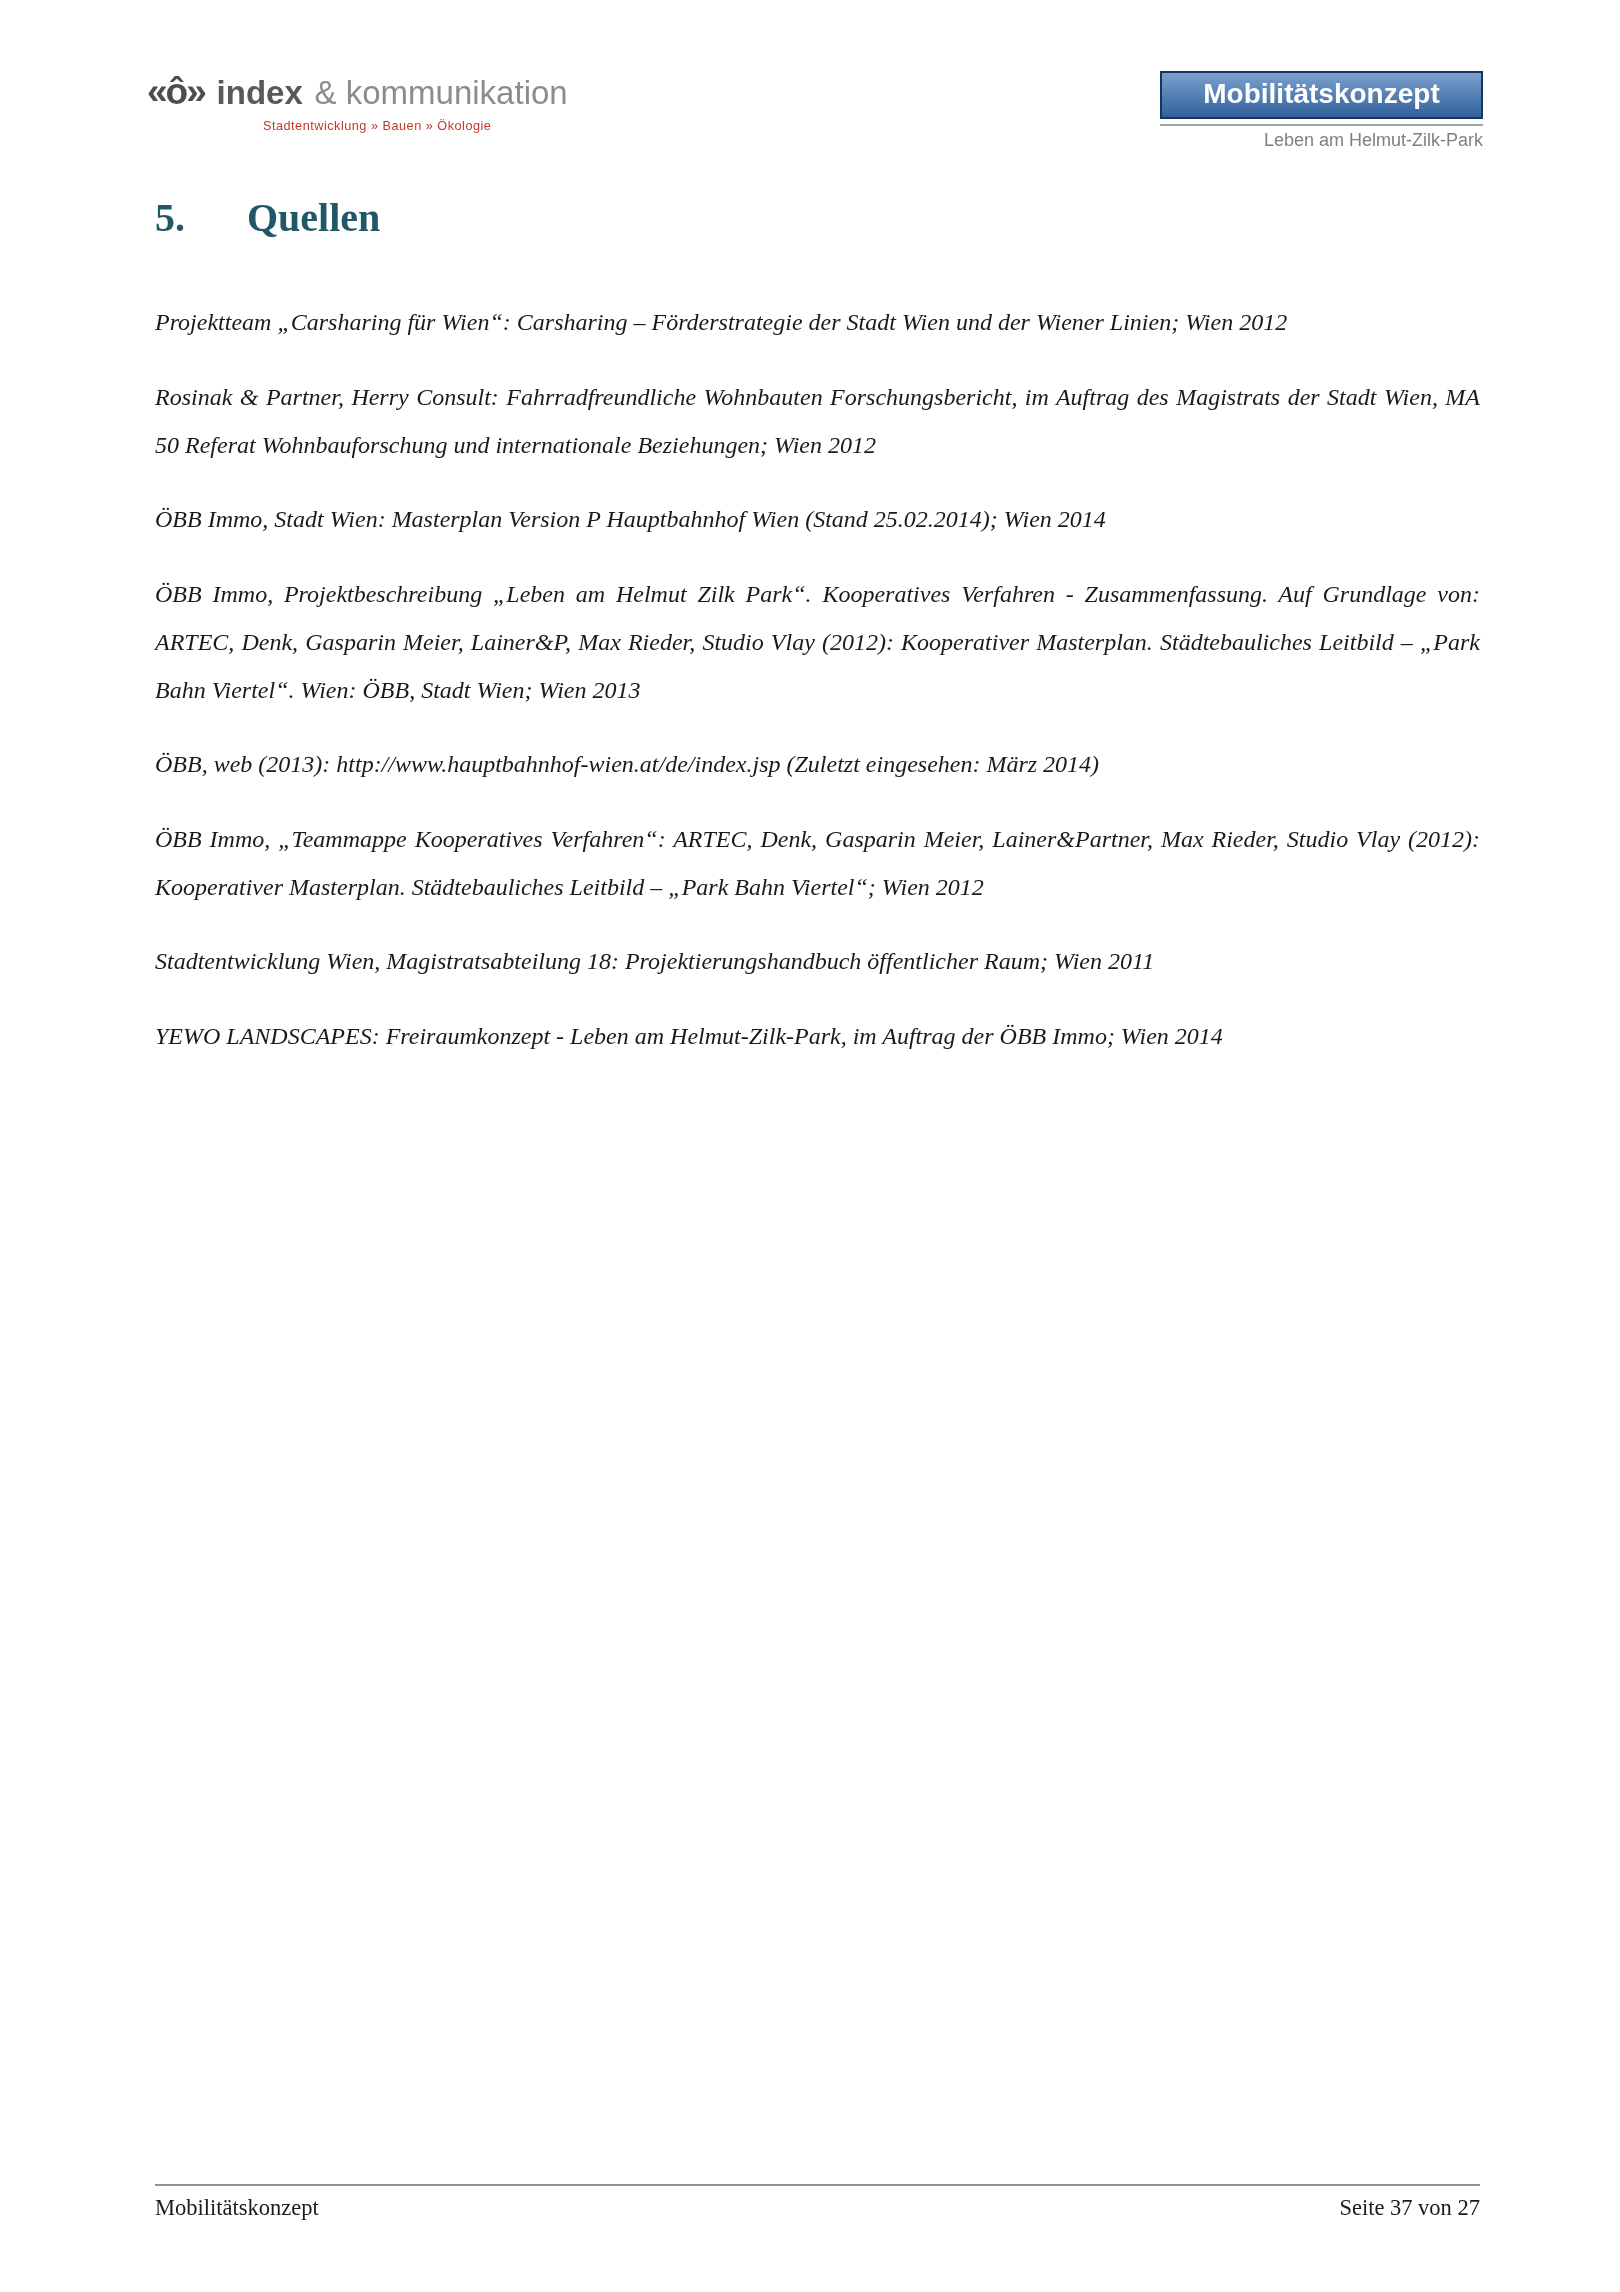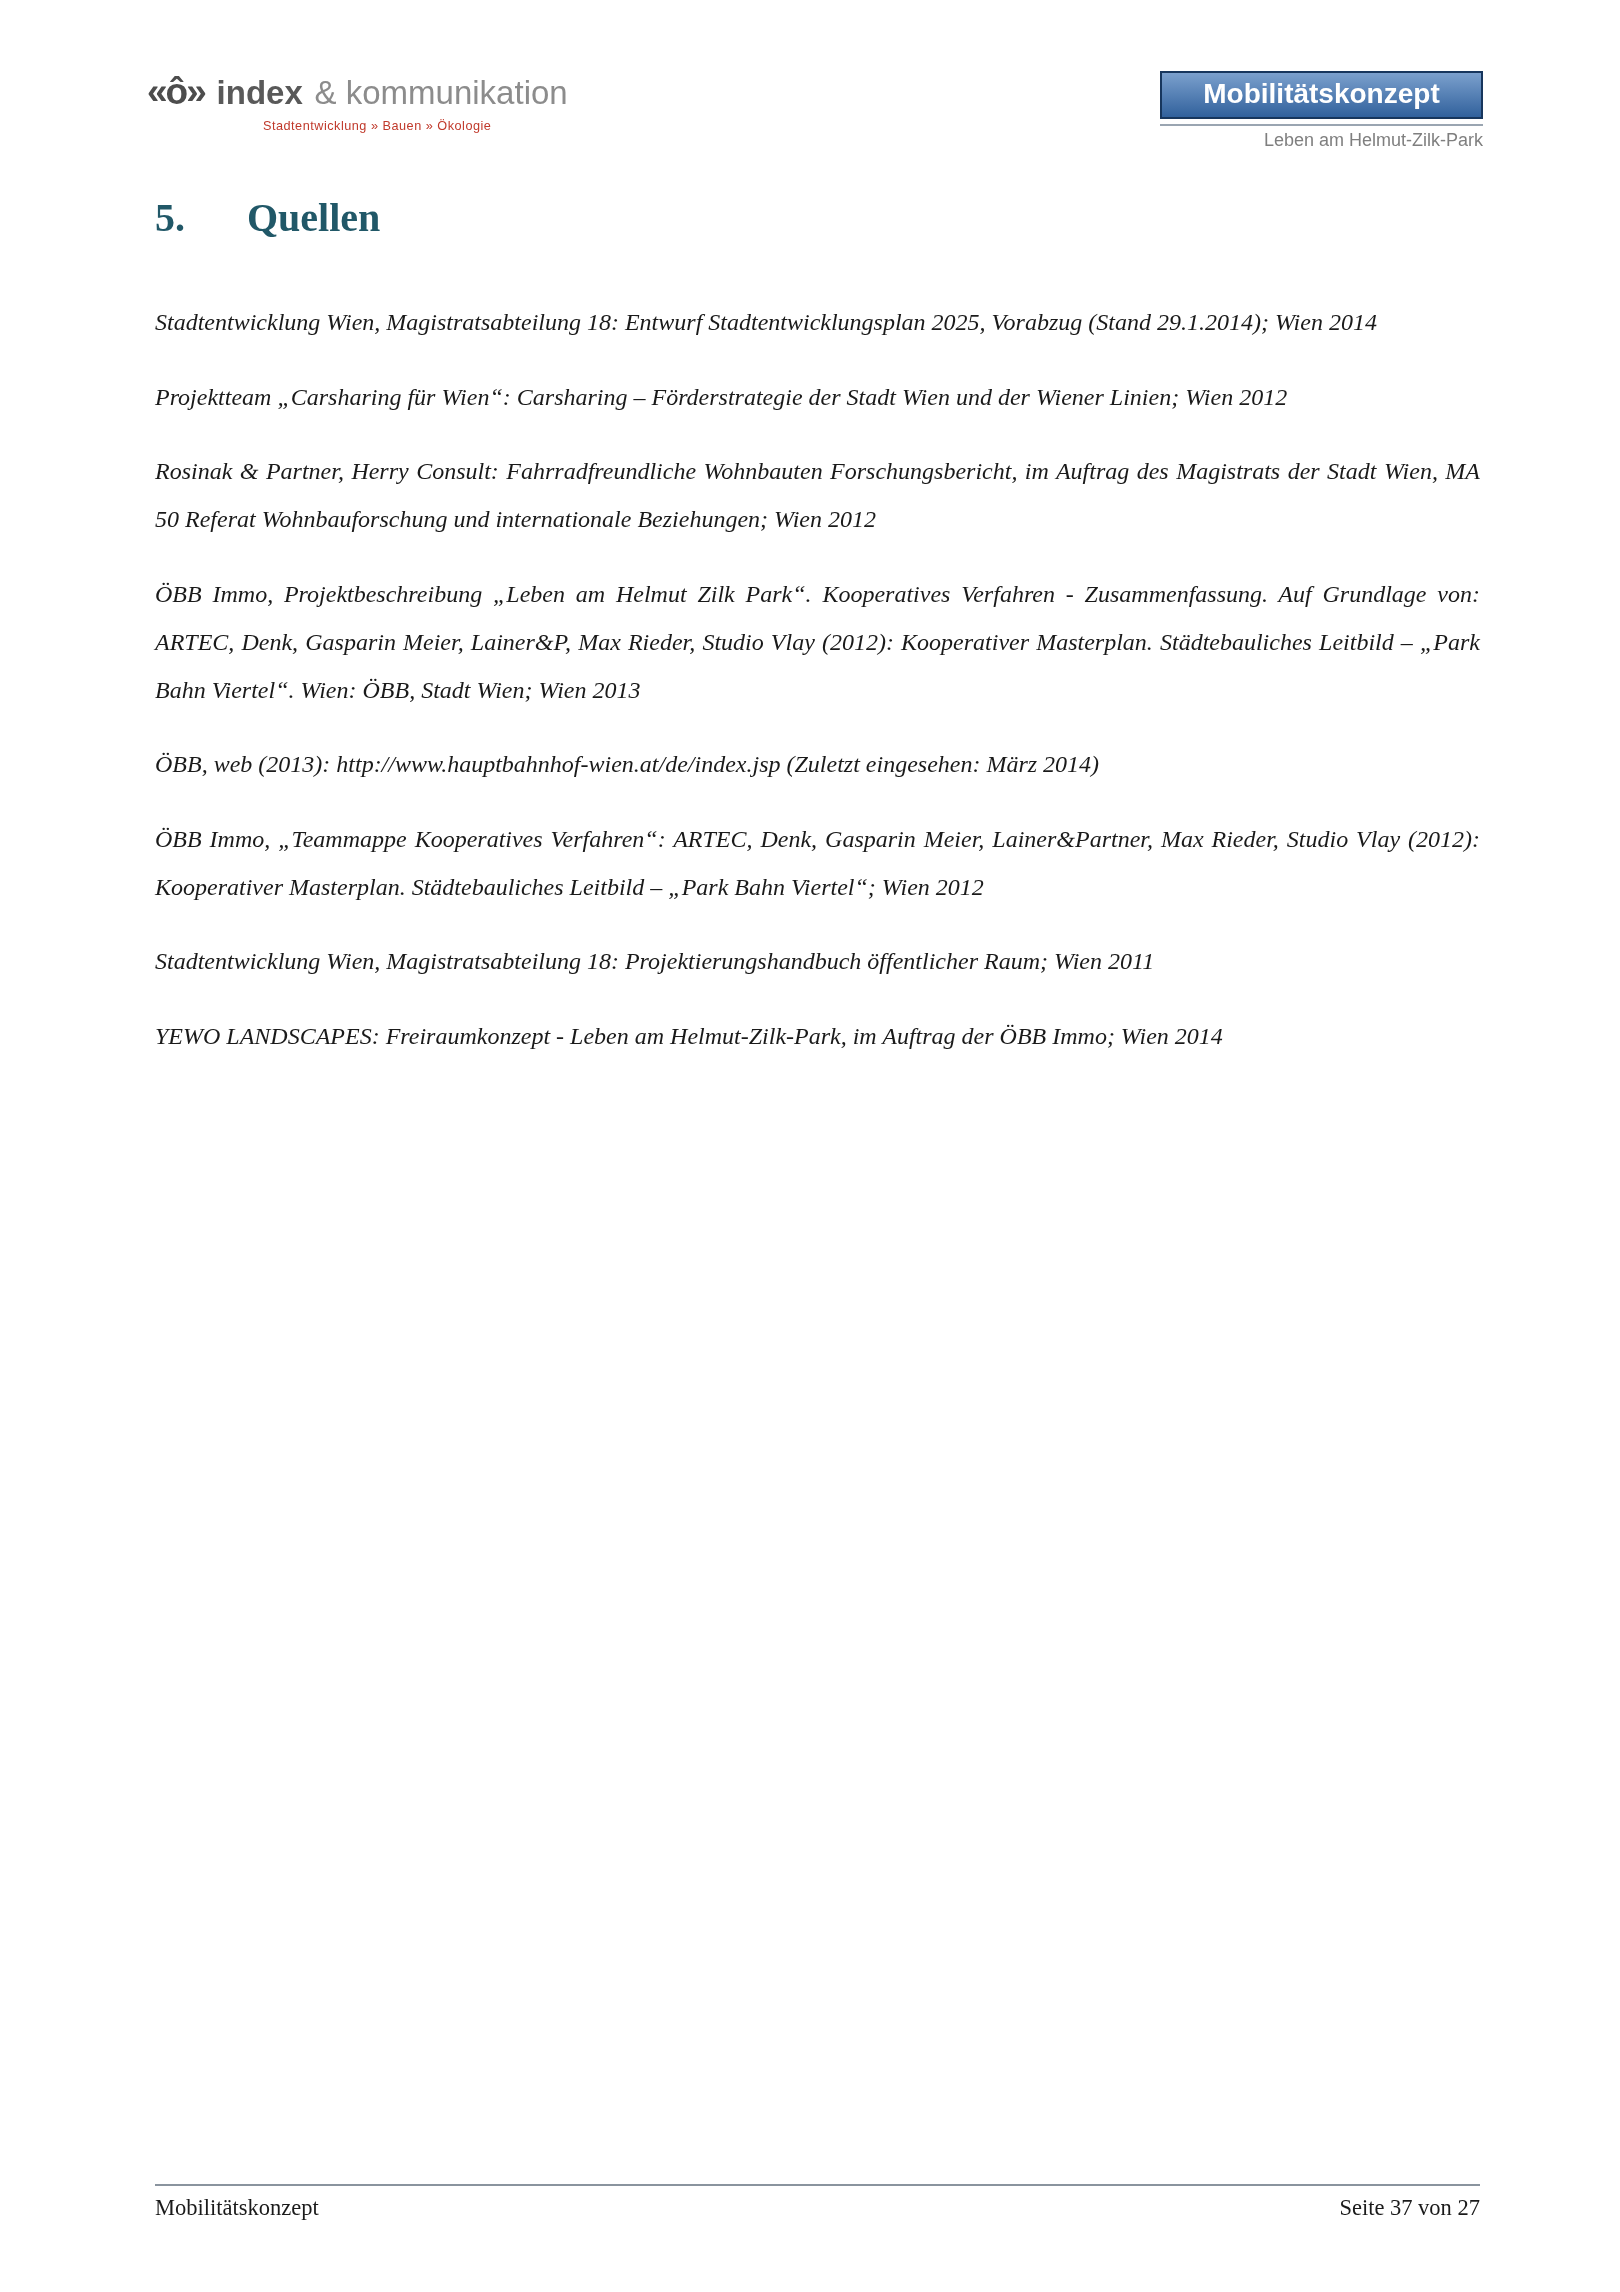--- a/index.html
+++ b/index.html
@@ -148,7 +148,6 @@
       <span class="section-title">Quellen</span>
     </h1>
 
-    <p class="para">Stadtentwicklung Wien, Magistratsabteilung 18: Entwurf Stadtentwicklungsplan 2025, Vorabzug (Stand 29.1.2014); Wien 2014</p>
     <p class="para">Projektteam „Carsharing für Wien“: Carsharing – Förderstrategie der Stadt Wien und der Wiener Linien; Wien 2012</p>
     <p class="para">Rosinak &amp; Partner, Herry Consult: Fahrradfreundliche Wohnbauten Forschungsbericht, im Auftrag des Magistrats der Stadt Wien, MA 50 Referat Wohnbauforschung und internationale Beziehungen; Wien 2012</p>
     <p class="para">ÖBB Immo, Projektbeschreibung „Leben am Helmut Zilk Park“. Kooperatives Verfahren - Zusammenfassung. Auf Grundlage von: ARTEC, Denk, Gasparin Meier, Lainer&amp;P, Max Rieder, Studio Vlay (2012): Kooperativer Masterplan. Städtebauliches Leitbild – „Park Bahn Viertel“. Wien: ÖBB, Stadt Wien; Wien 2013</p>

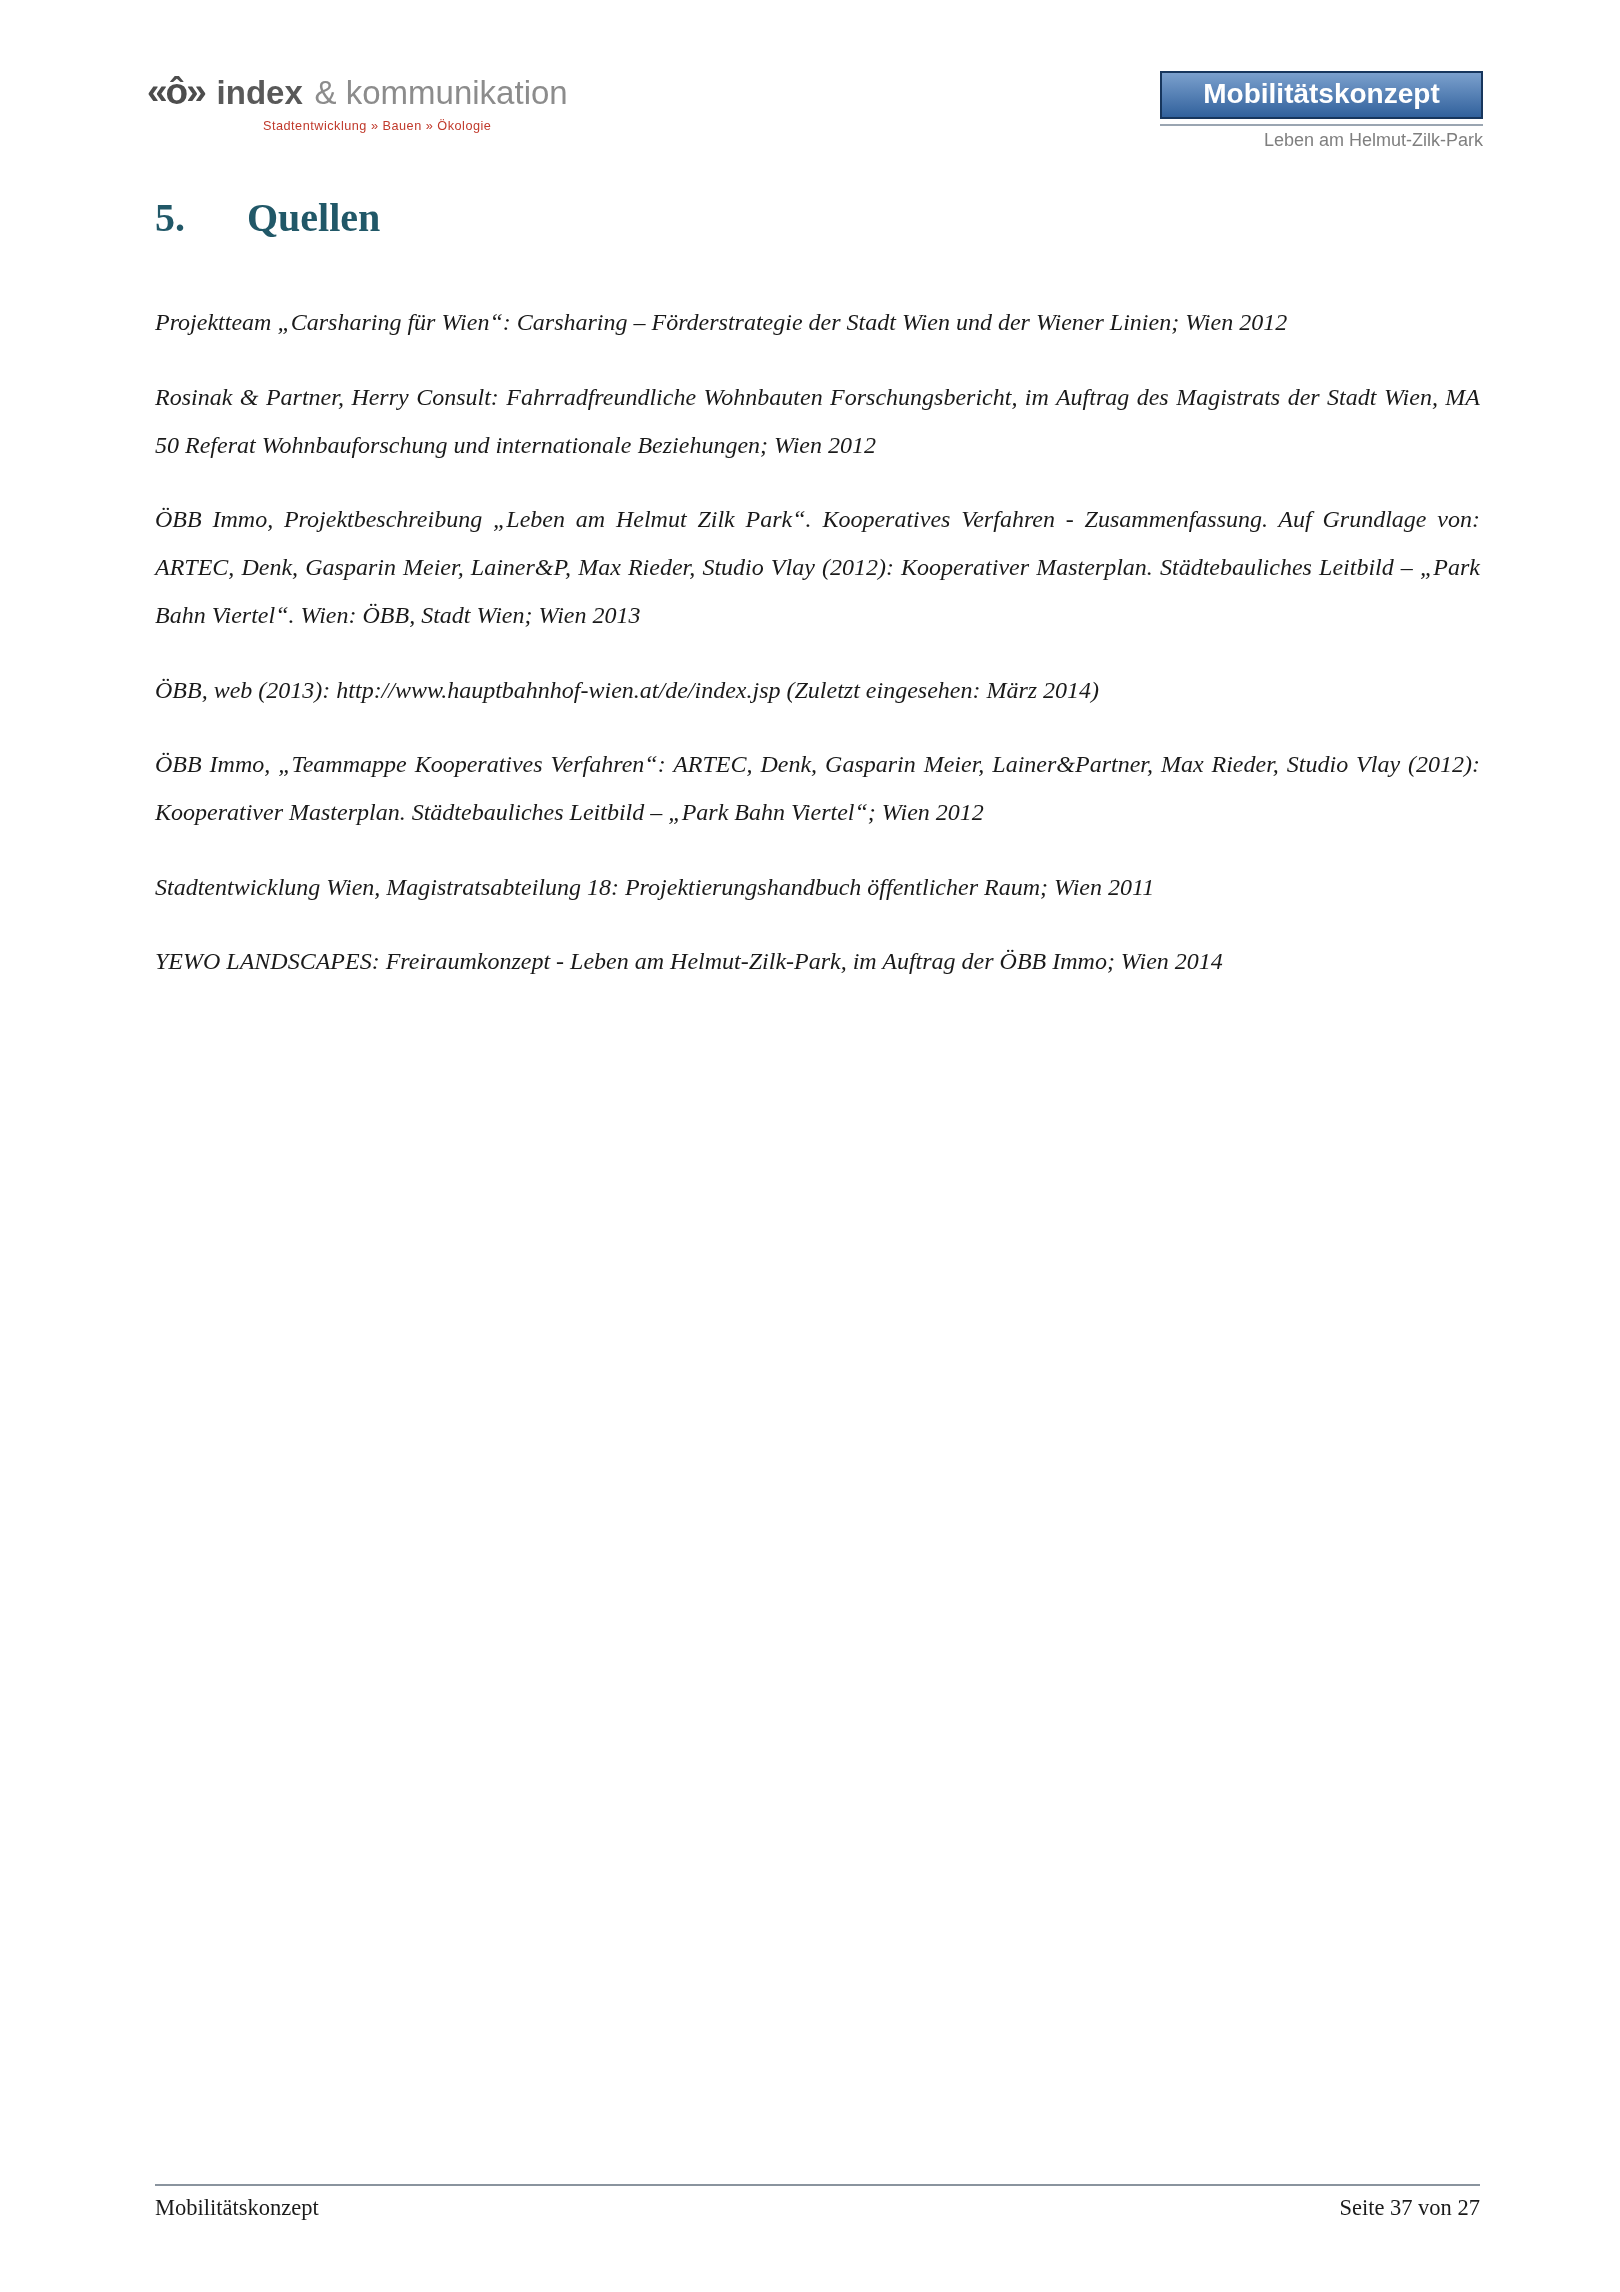--- a/index.html
+++ b/index.html
@@ -150,6 +150,7 @@
 
     <p class="para">Projektteam „Carsharing für Wien“: Carsharing – Förderstrategie der Stadt Wien und der Wiener Linien; Wien 2012</p>
     <p class="para">Rosinak &amp; Partner, Herry Consult: Fahrradfreundliche Wohnbauten Forschungsbericht, im Auftrag des Magistrats der Stadt Wien, MA 50 Referat Wohnbauforschung und internationale Beziehungen; Wien 2012</p>
+    <p class="para">ÖBB Immo, Stadt Wien: Masterplan Version P Hauptbahnhof Wien (Stand 25.02.2014); Wien 2014</p>
     <p class="para">ÖBB Immo, Projektbeschreibung „Leben am Helmut Zilk Park“. Kooperatives Verfahren - Zusammenfassung. Auf Grundlage von: ARTEC, Denk, Gasparin Meier, Lainer&amp;P, Max Rieder, Studio Vlay (2012): Kooperativer Masterplan. Städtebauliches Leitbild – „Park Bahn Viertel“. Wien: ÖBB, Stadt Wien; Wien 2013</p>
     <p class="para">ÖBB, web (2013):  http://www.hauptbahnhof-wien.at/de/index.jsp (Zuletzt eingesehen: März 2014)</p>
     <p class="para">ÖBB Immo, „Teammappe Kooperatives Verfahren“: ARTEC, Denk, Gasparin Meier, Lainer&amp;Partner, Max Rieder, Studio Vlay (2012): Kooperativer Masterplan. Städtebauliches Leitbild – „Park Bahn Viertel“; Wien 2012</p>

